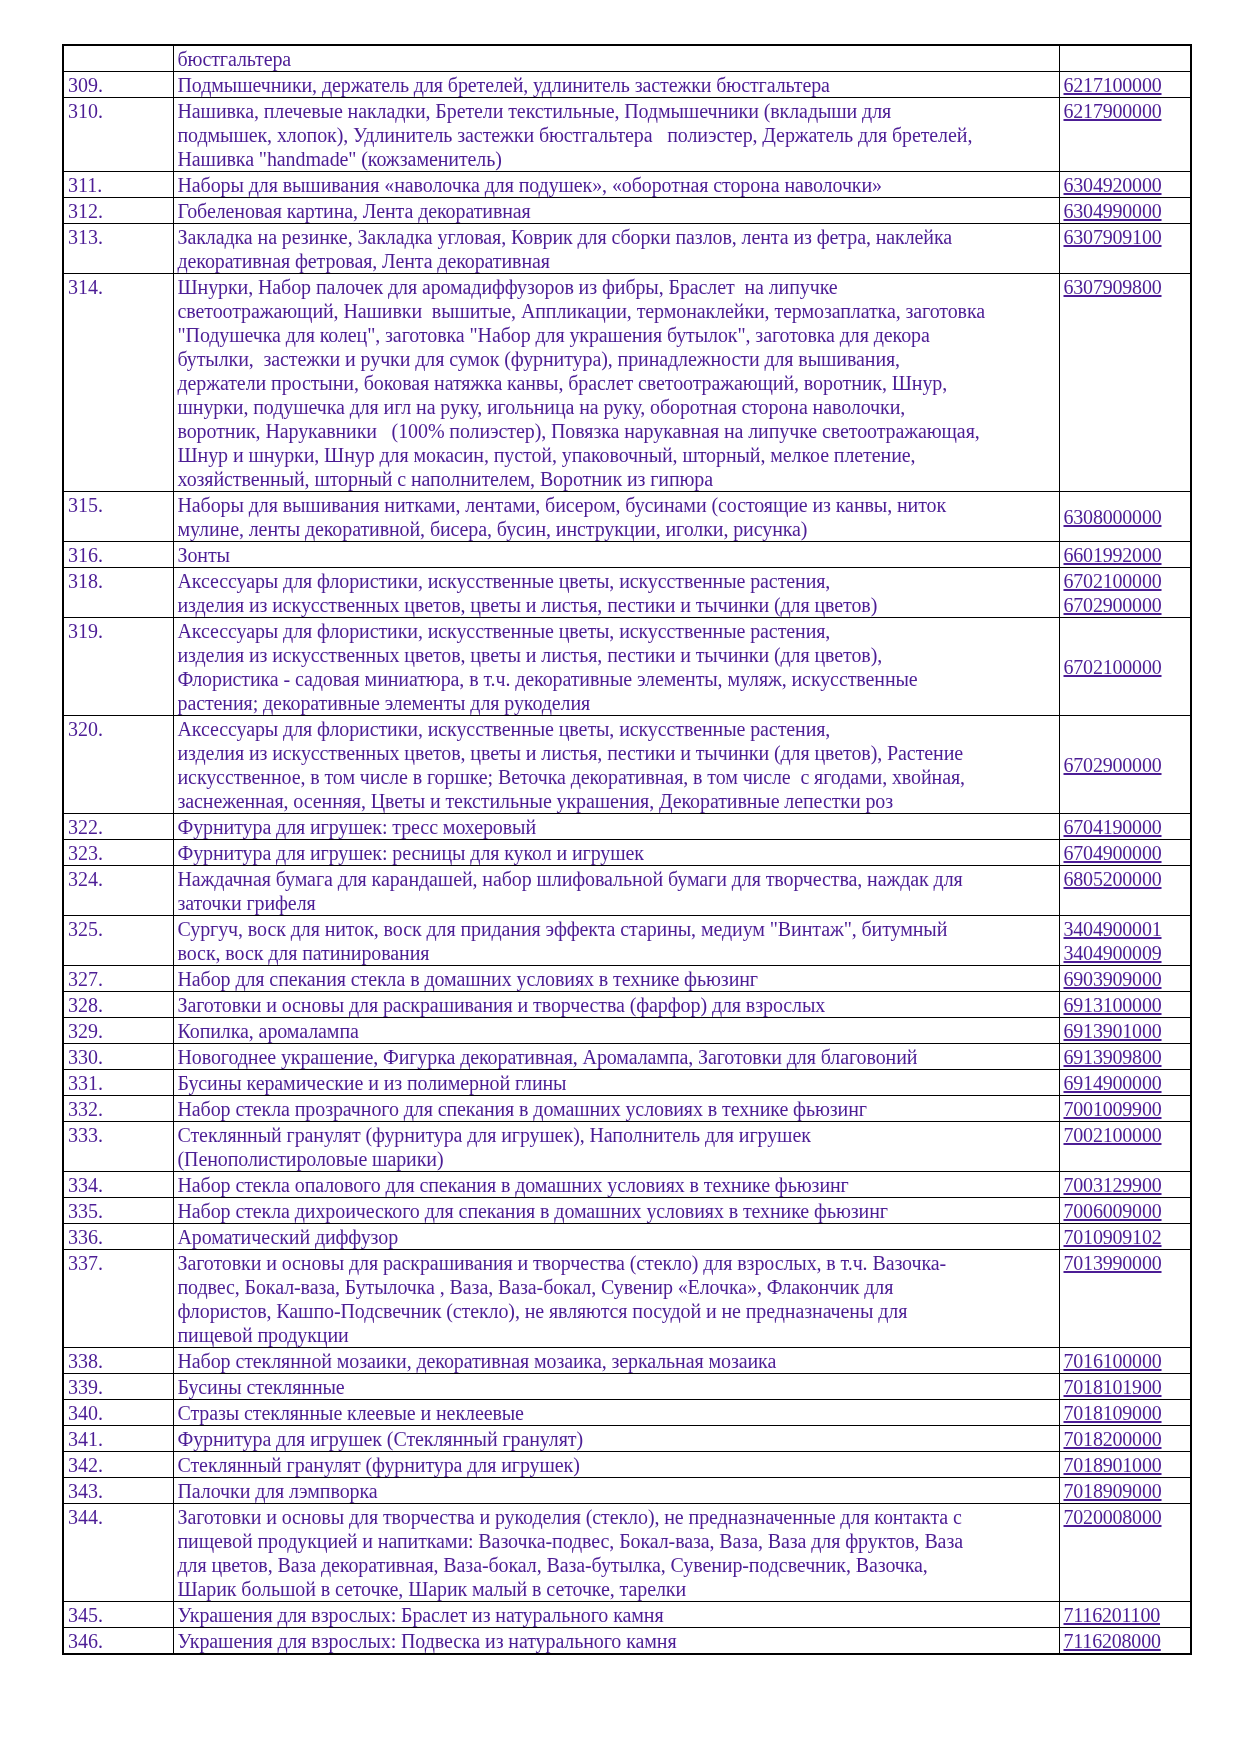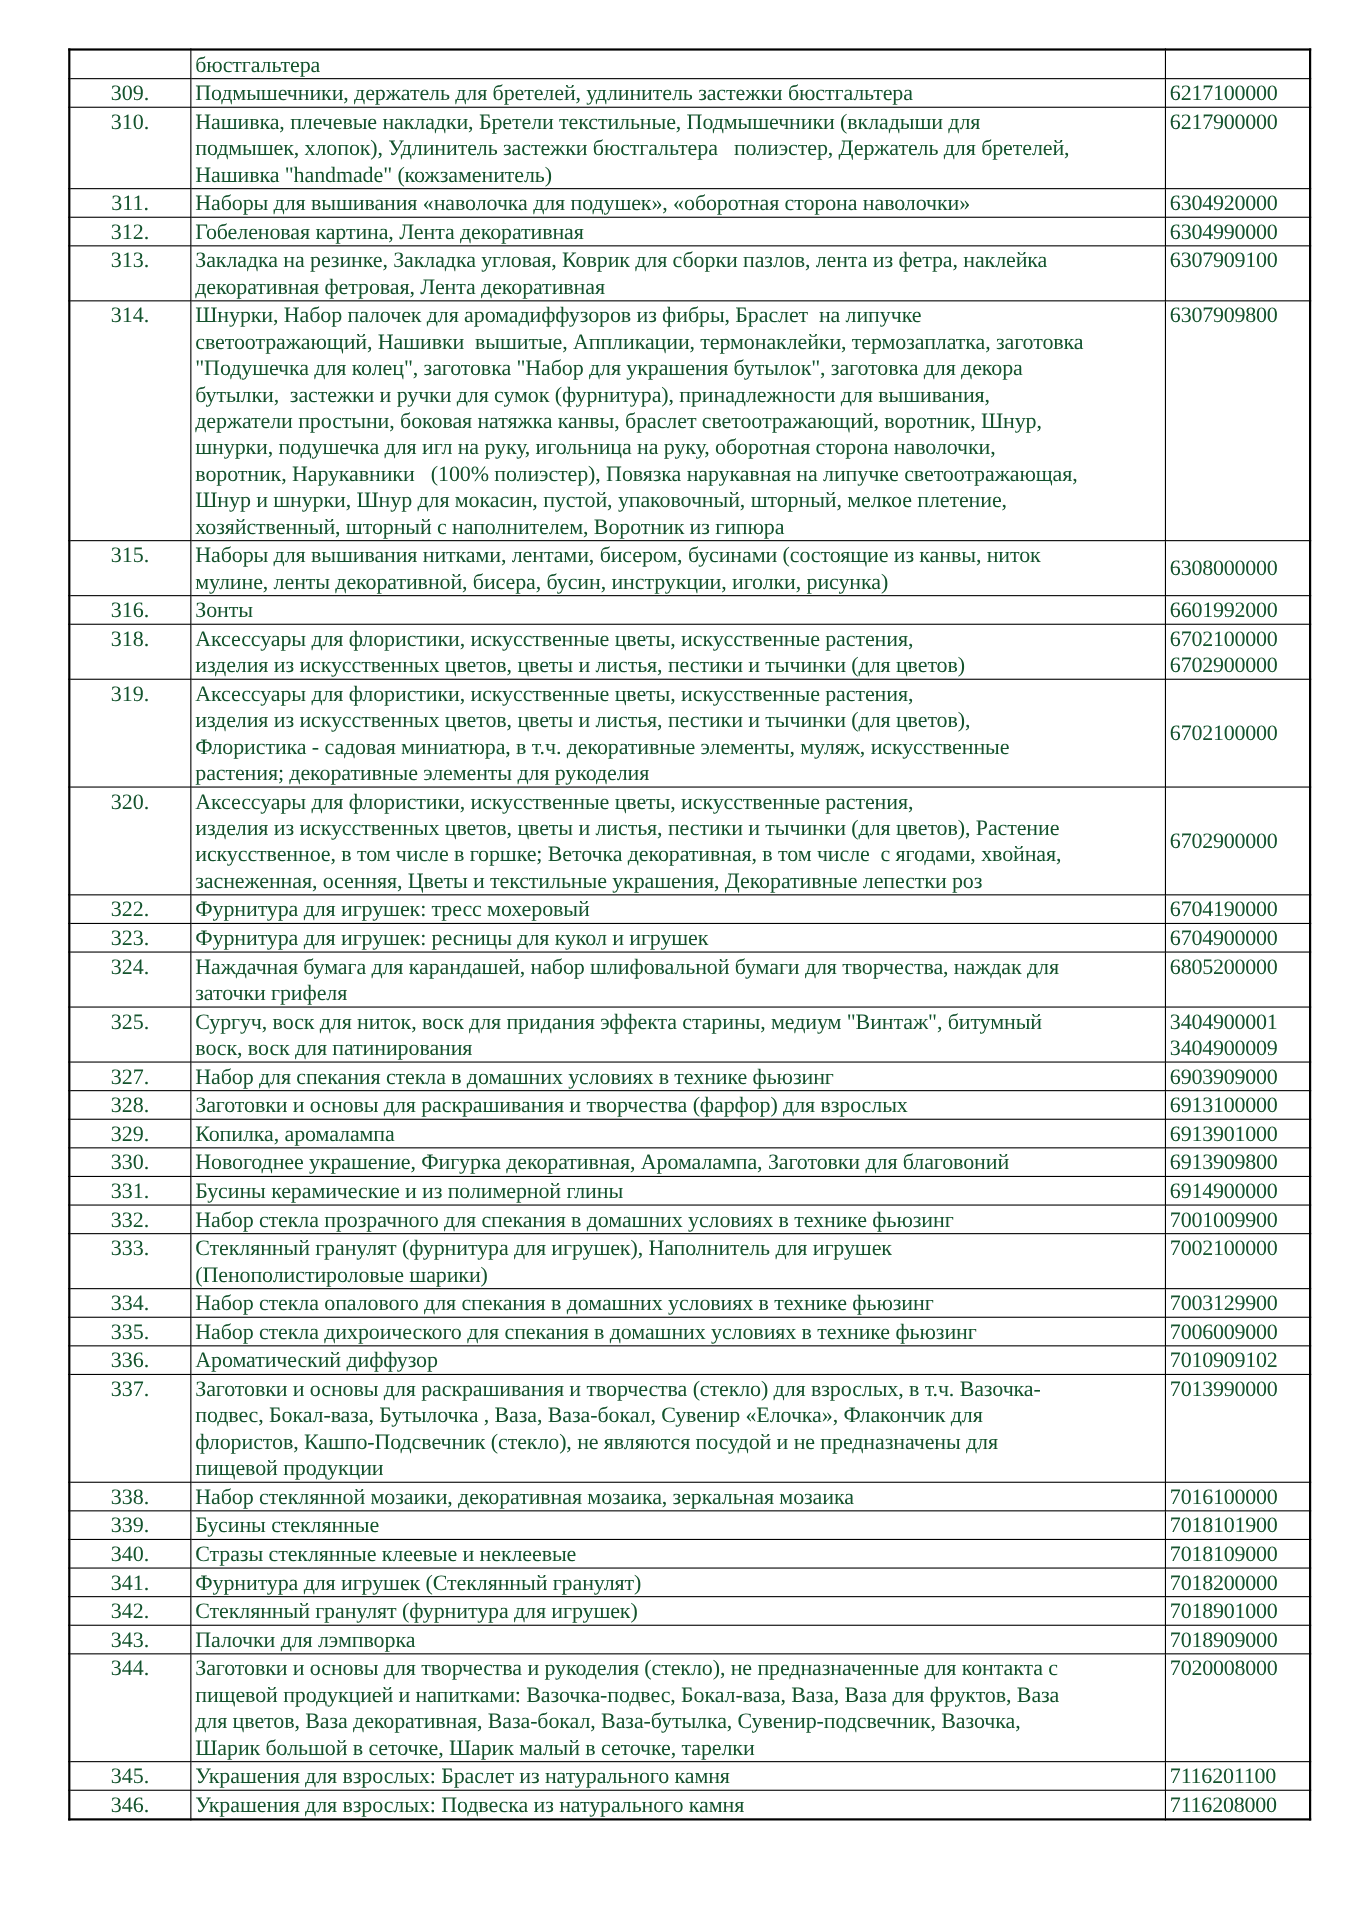--- a/index.html
+++ b/index.html
@@ -14,7 +14,7 @@
     background: #ffffff;
     overflow: hidden;
     font-family: "Liberation Serif", serif;
-    color: #14532d;
+    color: #4c1d95;
   }
   table.codes-table {
     position: absolute;

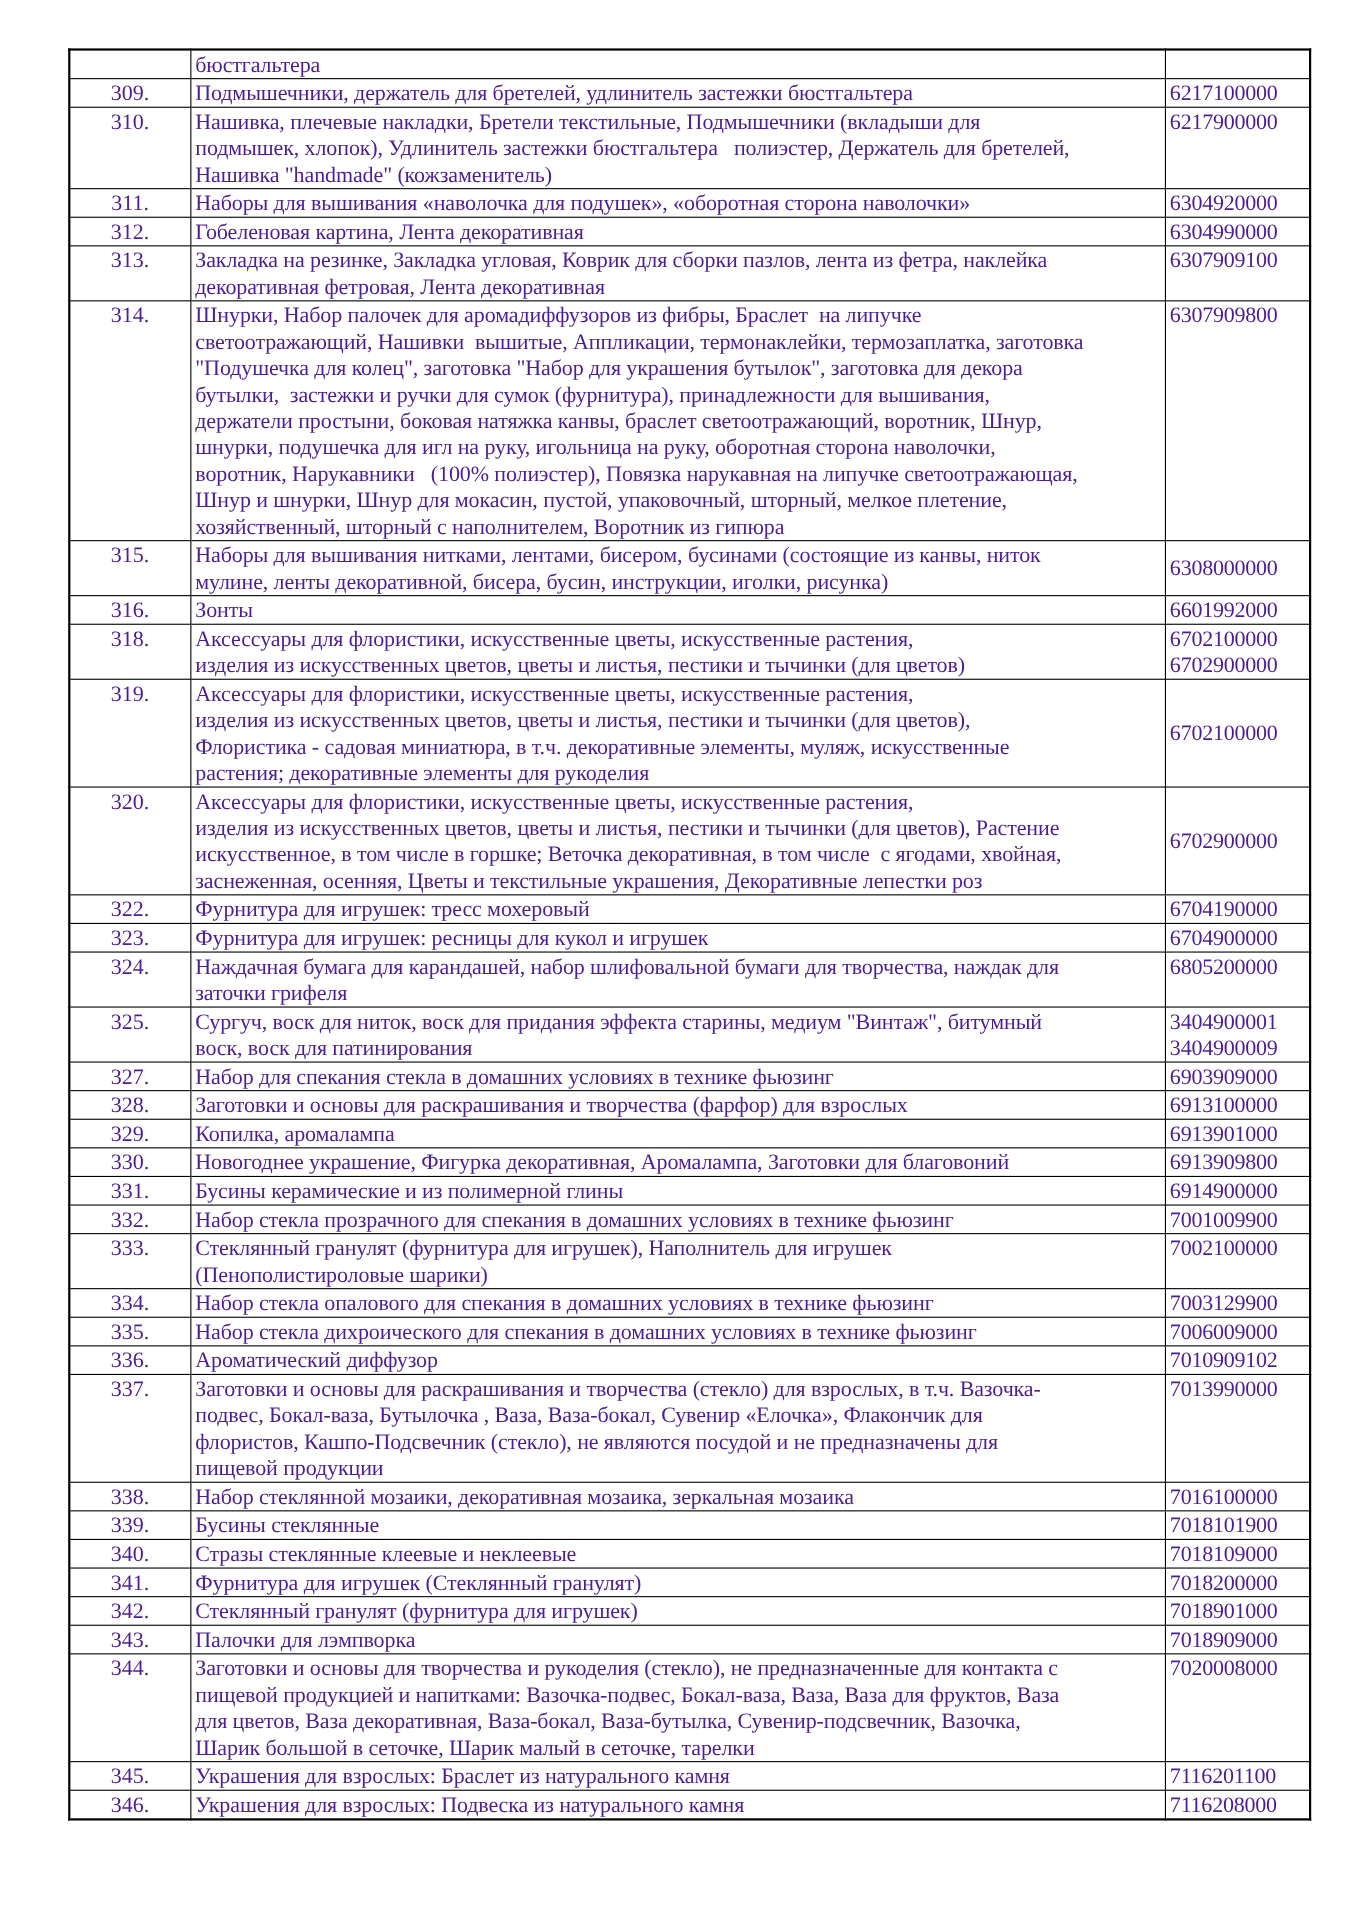--- a/index.html
+++ b/index.html
@@ -35,7 +35,6 @@
     overflow: hidden;
   }
   td.cell-num {
-    text-align: center;
     padding-left: 16px;
     white-space: nowrap;
   }

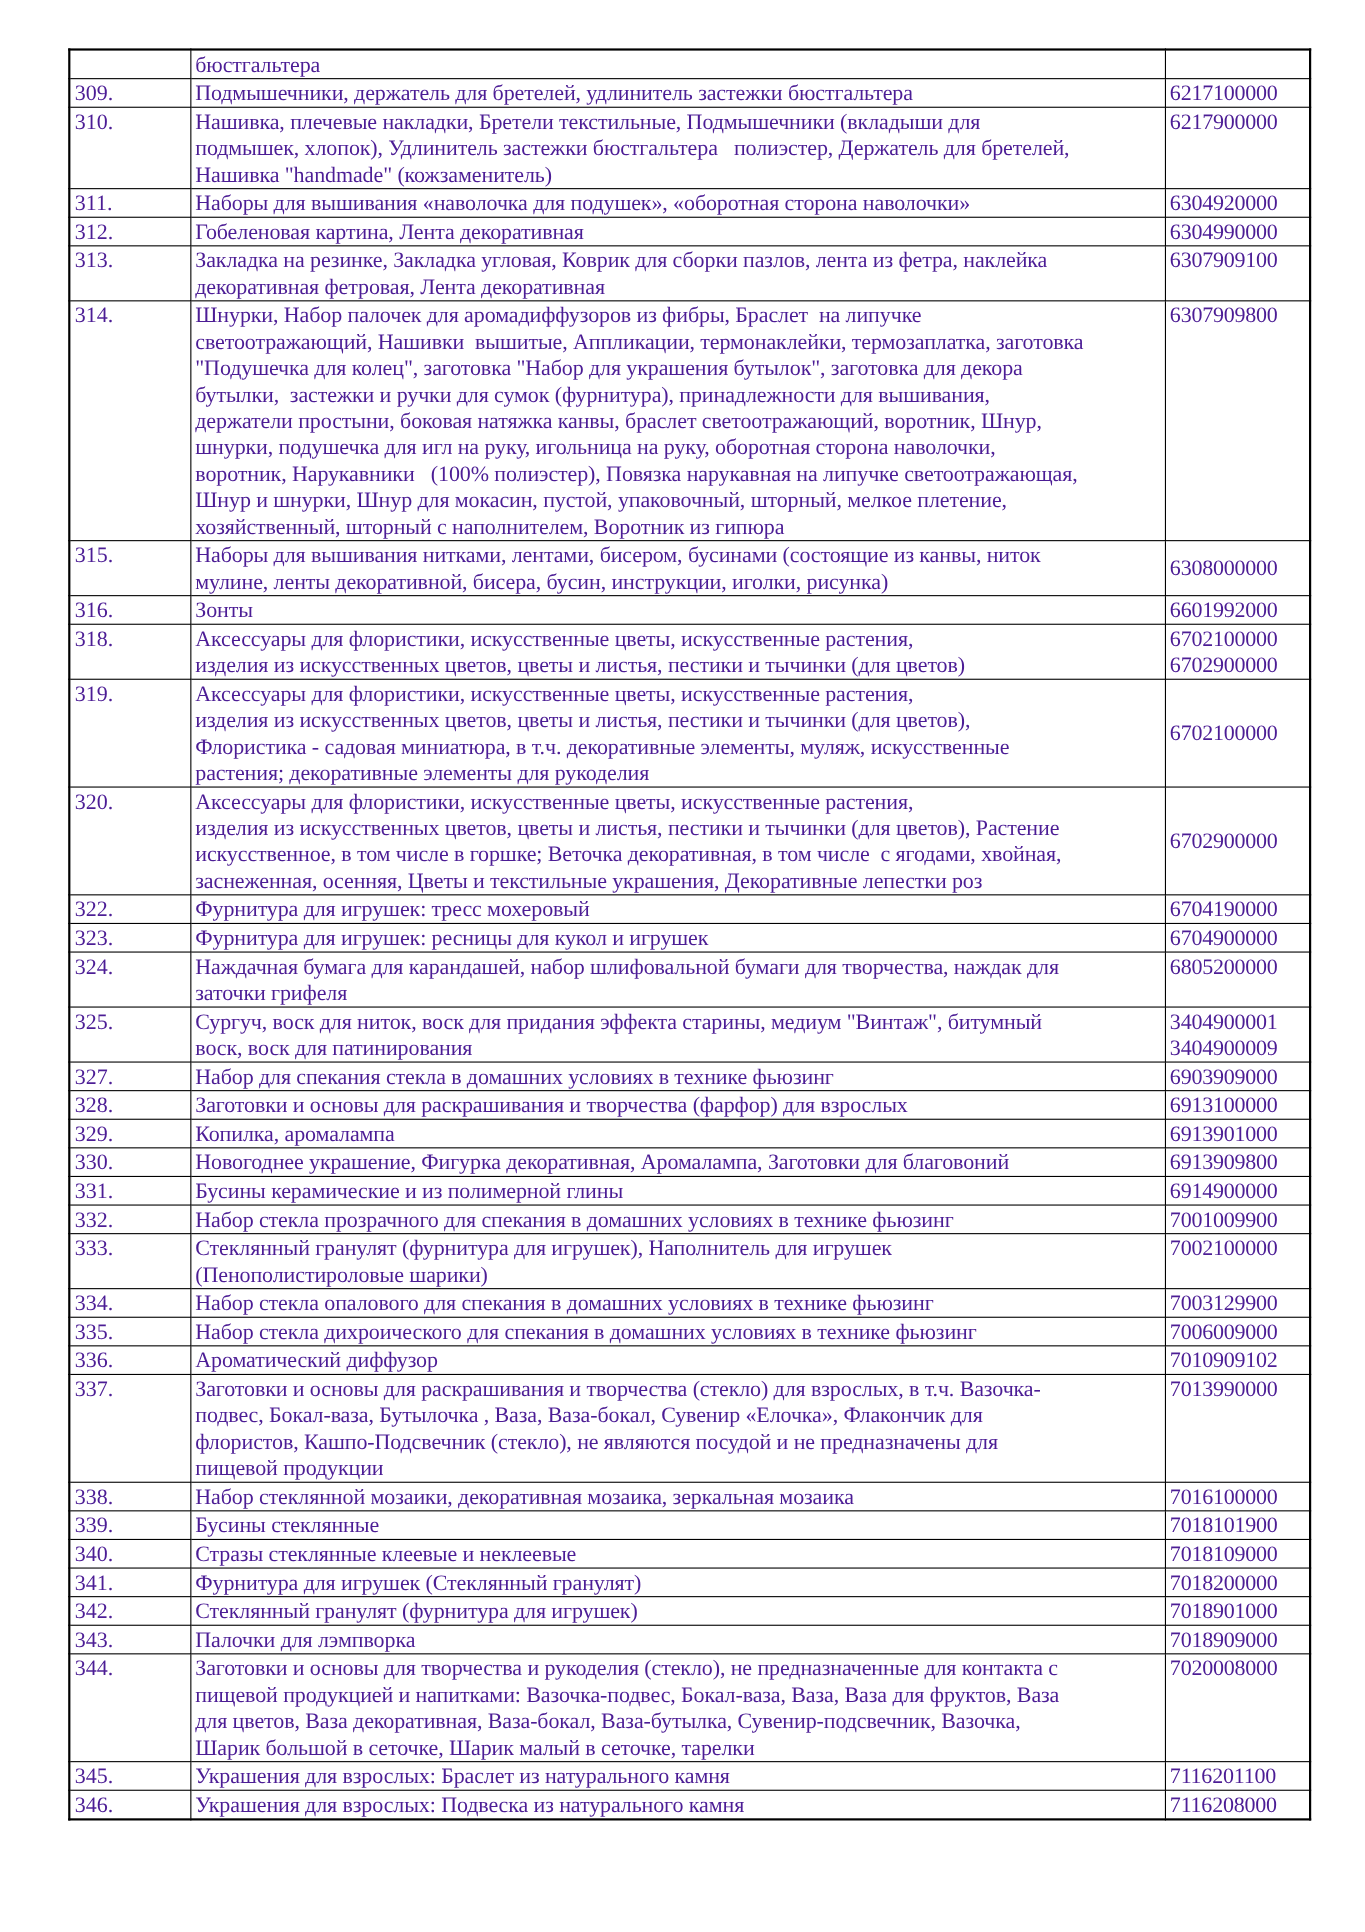--- a/index.html
+++ b/index.html
@@ -50,6 +50,7 @@
     padding-right: 2px;
     white-space: pre-wrap;
     letter-spacing: -0.2px;
+    text-decoration: underline;
   }
   td.cell-code.valign-middle {
     vertical-align: middle;

